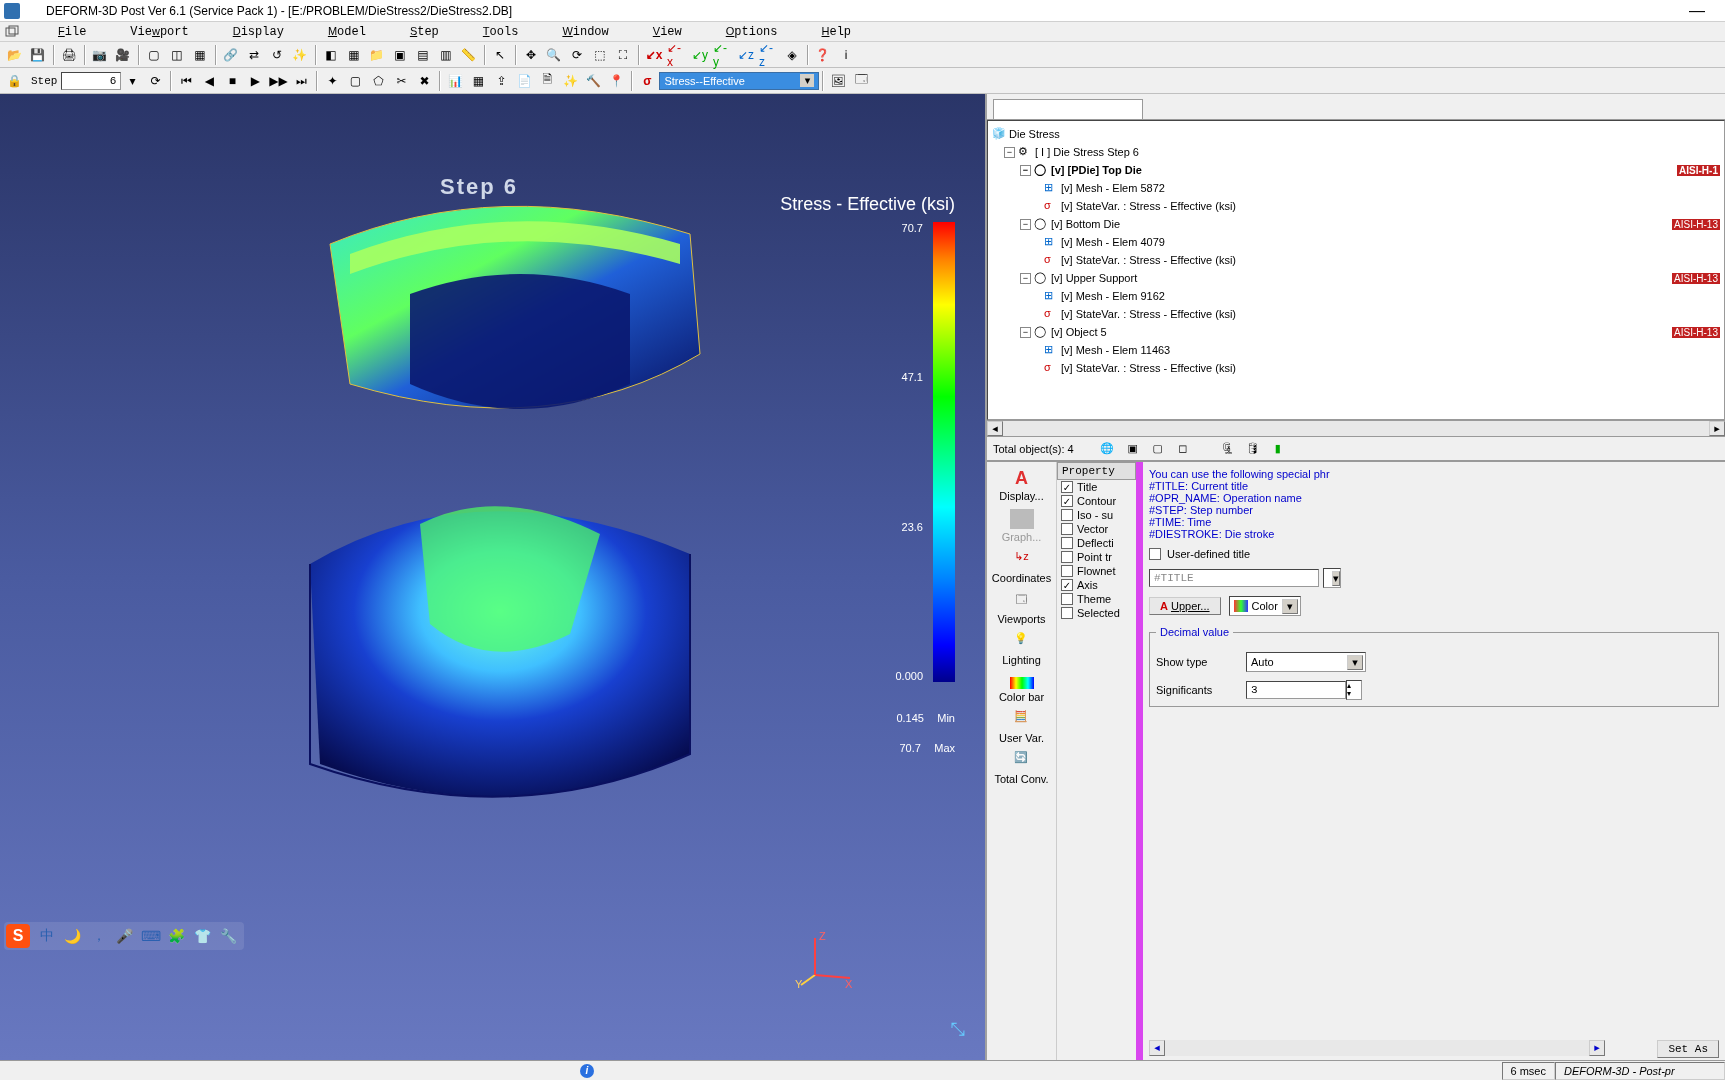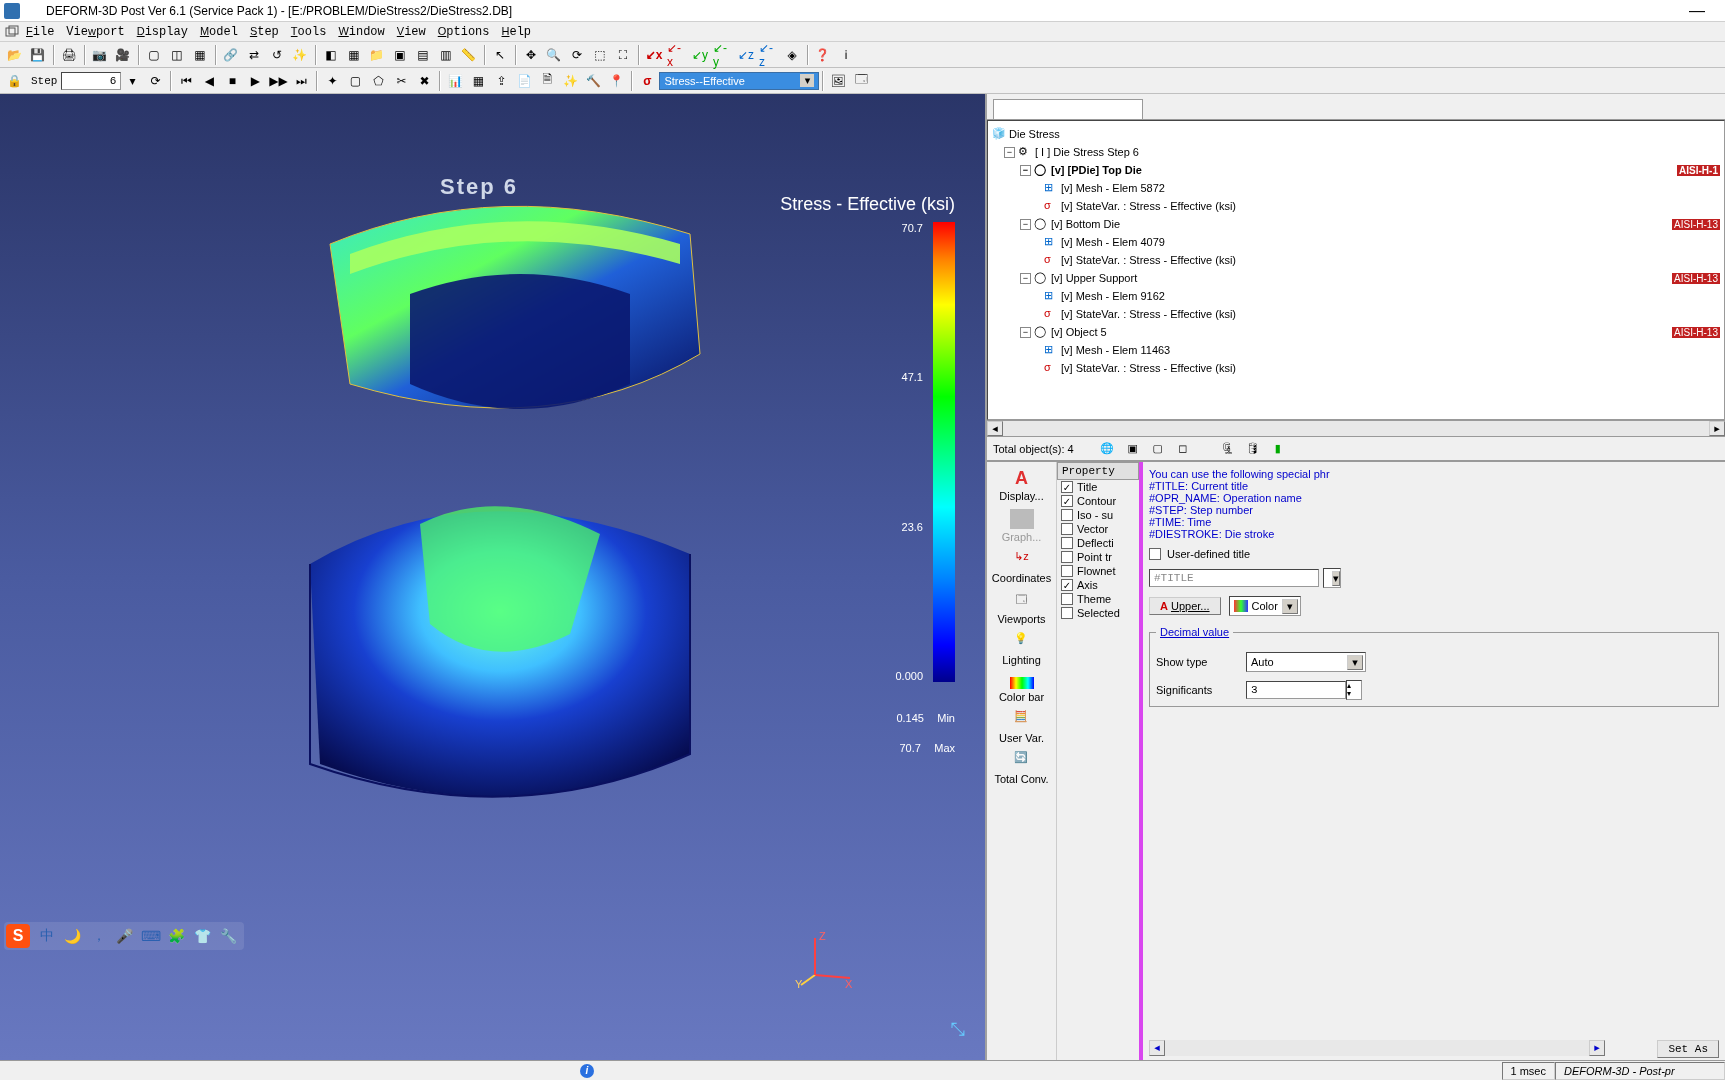--- a/index.html
+++ b/index.html
@@ -12,7 +12,7 @@
 .titlebar .min { margin-left: auto; margin-right: 20px; font-size: 16px; }
 
 
-.menubar { height: 20px; background: #f0f0f0; display: flex; align-items: center; padding-left: 4px; border-bottom: 1px solid #d0d0d0; }
+.menubar { height: 20px; background: #f0f0f0; display: flex; align-items: center; padding-left: 4px; border-bottom: 1px solid #d0d0d0; gap: 32px; }
 .menubar .icon { width: 16px; height: 16px; margin-right: 6px; display: inline-block; }
 .menubar span.menu-item { margin-right: 12px; cursor: default; font-family: "Courier New", monospace; font-size: 12px; }
 .menubar span.menu-item u { text-decoration: underline; }

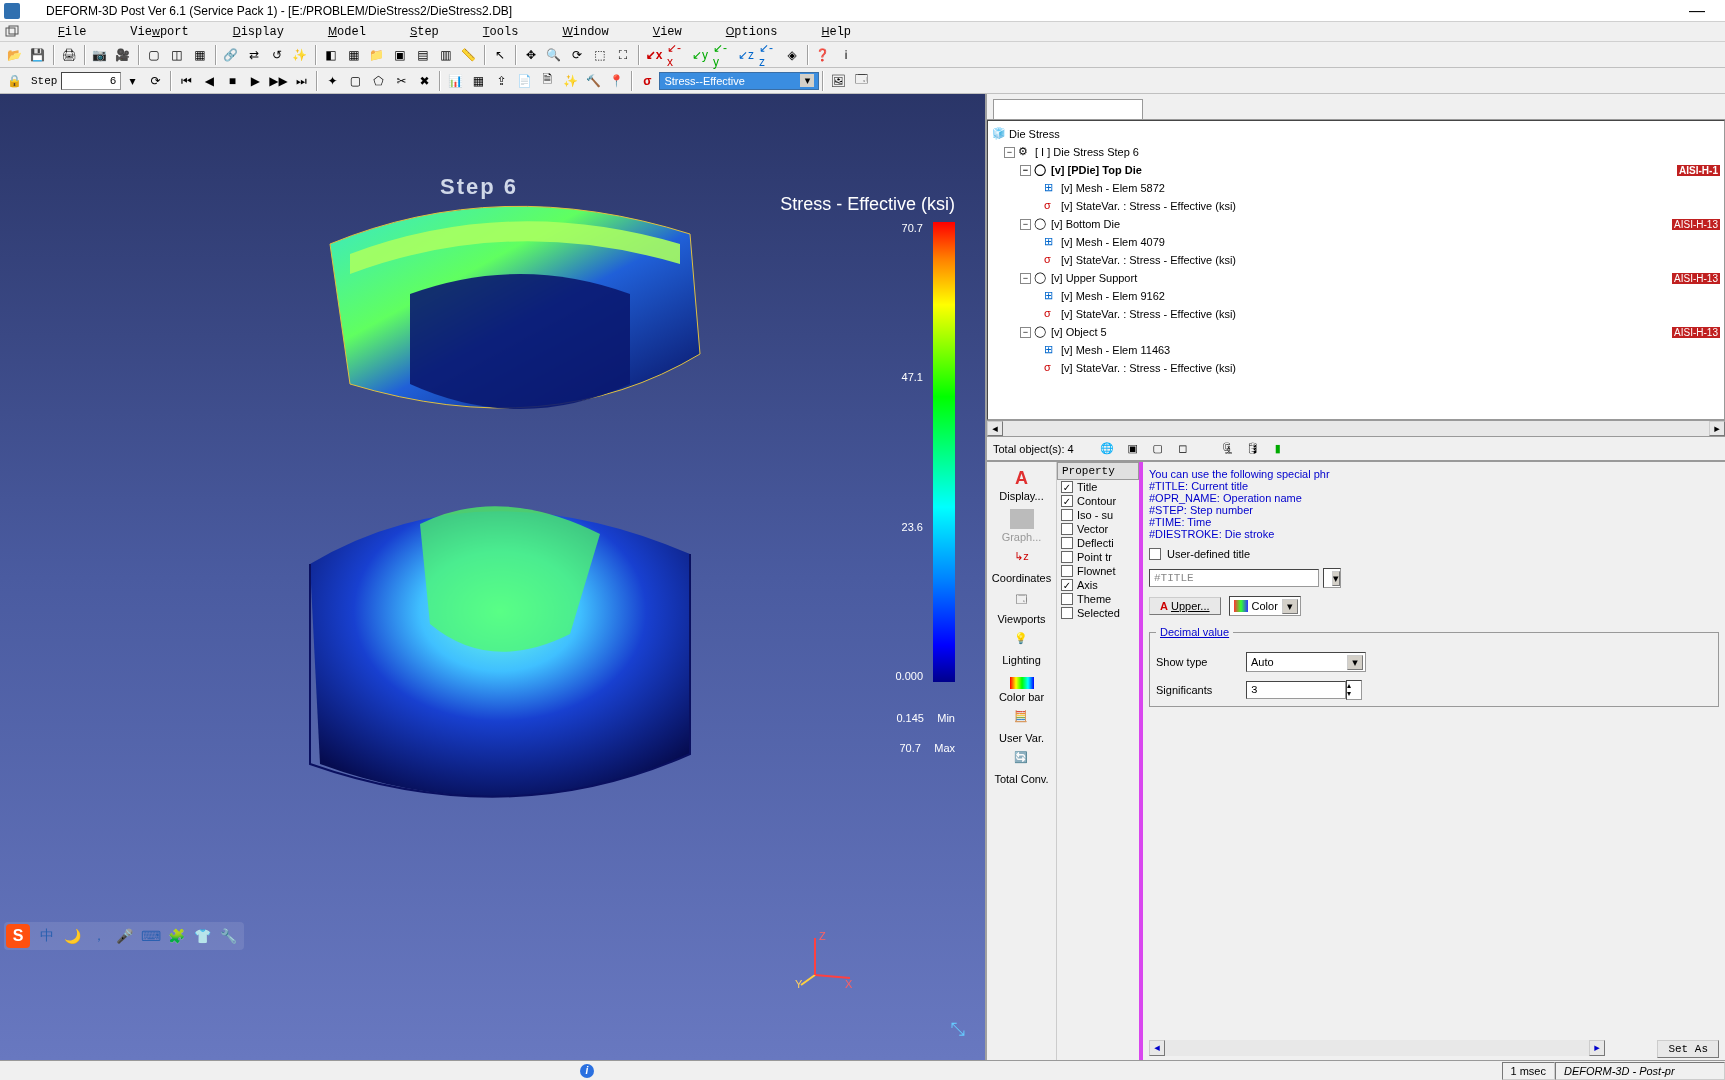--- a/index.html
+++ b/index.html
@@ -76,7 +76,7 @@
 .prop-left .pl-item .pl-icon { width: 24px; height: 20px; margin: 0 auto 2px; }
 .prop-left .pl-item.disabled { color: #999; }
 
-.prop-mid { width: 86px; border-right: 4px solid #d946ef; background: #f0f0f0; }
+.prop-mid { width: 86px; border-right: 7px solid #d946ef; background: #f0f0f0; }
 .prop-mid .hdr { background: #e0e0e0; border: 1px solid #999; padding: 2px 4px; font-family: "Courier New", monospace; }
 .prop-mid .chk-row { display: flex; align-items: center; padding: 1px 4px; font-family: "Courier New", monospace; }
 .prop-mid .chk { width: 12px; height: 12px; border: 1px solid #666; margin-right: 4px; display: inline-flex; align-items: center; justify-content: center; font-size: 10px; background: #fff; }

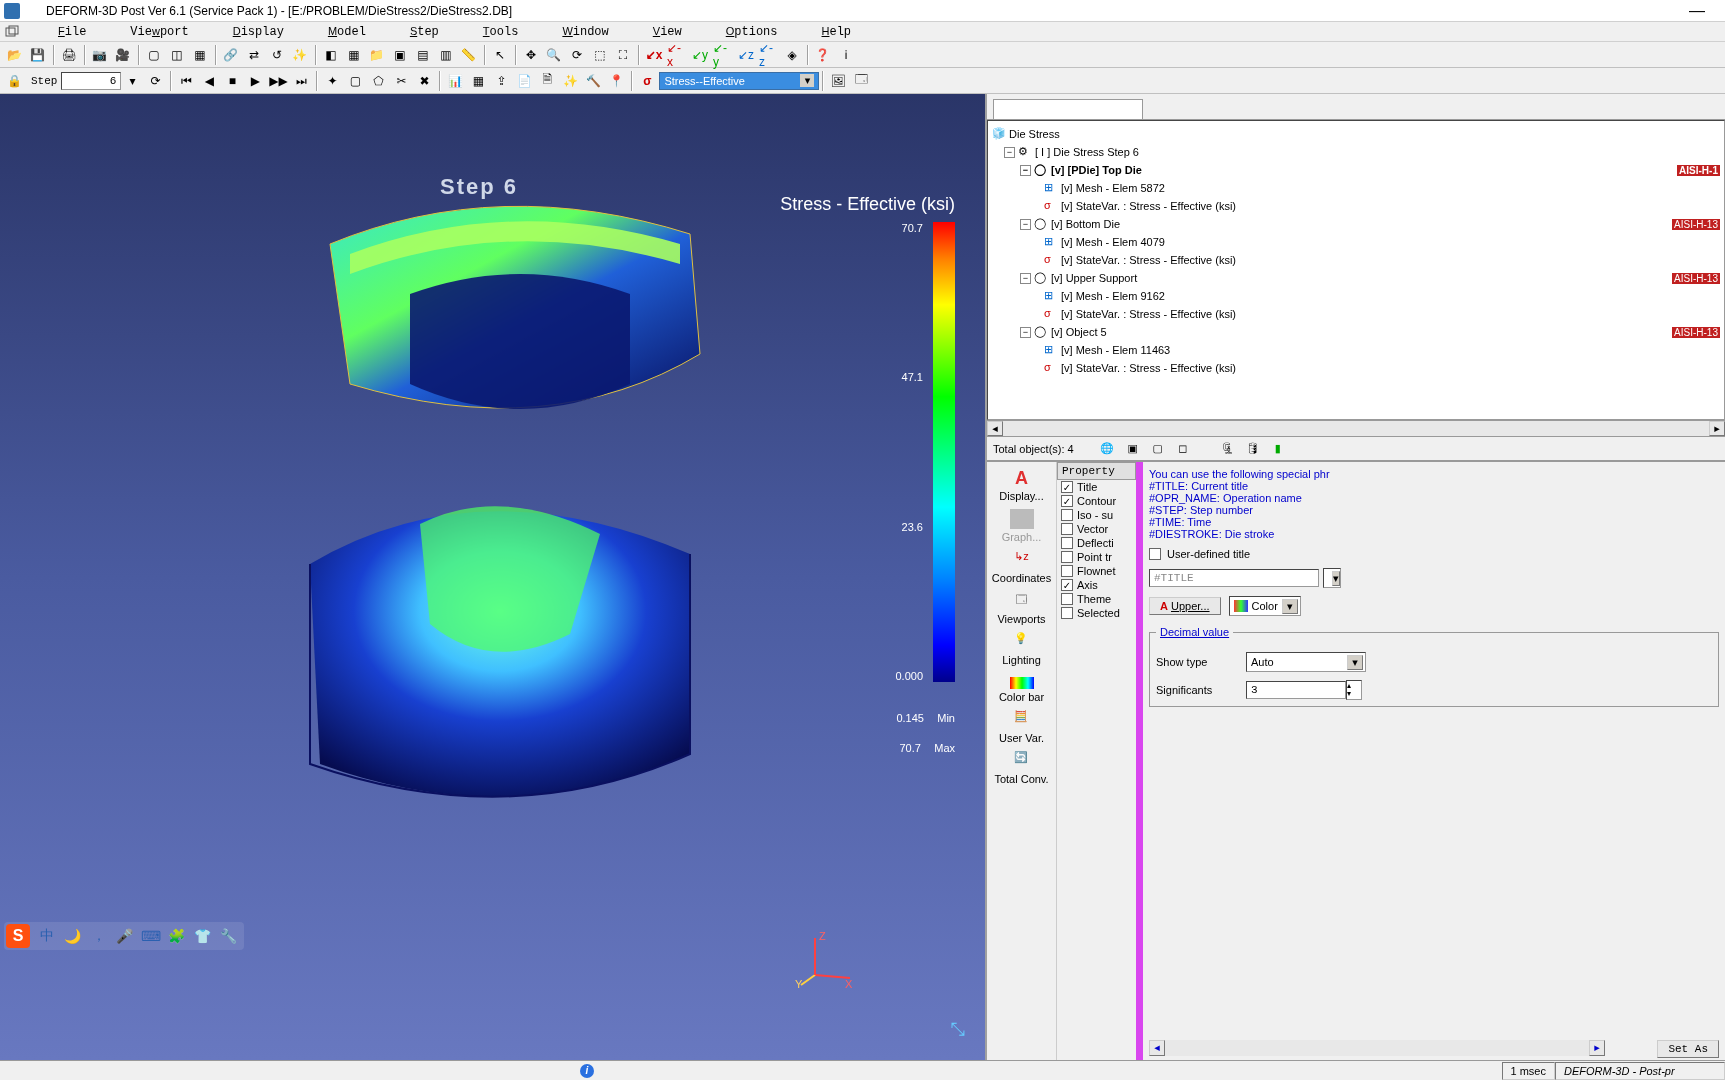--- a/index.html
+++ b/index.html
@@ -90,7 +90,7 @@
 .prop-right .combo { border: 1px inset #999; height: 20px; display: inline-flex; align-items: center; padding: 0 2px 0 4px; background: #fff; }
 .prop-right .combo .carrow { width: 16px; text-align: center; background: #d4d0c8; border: 1px outset #ccc; margin-left: 4px; }
 .prop-right fieldset { border: 1px solid #999; margin-top: 10px; padding: 6px; }
-.prop-right fieldset legend { padding: 0 4px; text-decoration: underline; }
+.prop-right fieldset legend { padding: 0 4px; }
 .prop-right .btn { border: 1px outset #ccc; background: #e8e8e8; padding: 2px 10px; font-family: inherit; }
 .prop-right .hscroll { position: absolute; bottom: 4px; left: 6px; right: 120px; height: 16px; background: #e8e8e8; display: flex; }
 .prop-right .hscroll .arrow { width: 16px; border: 1px outset #ccc; text-align: center; }

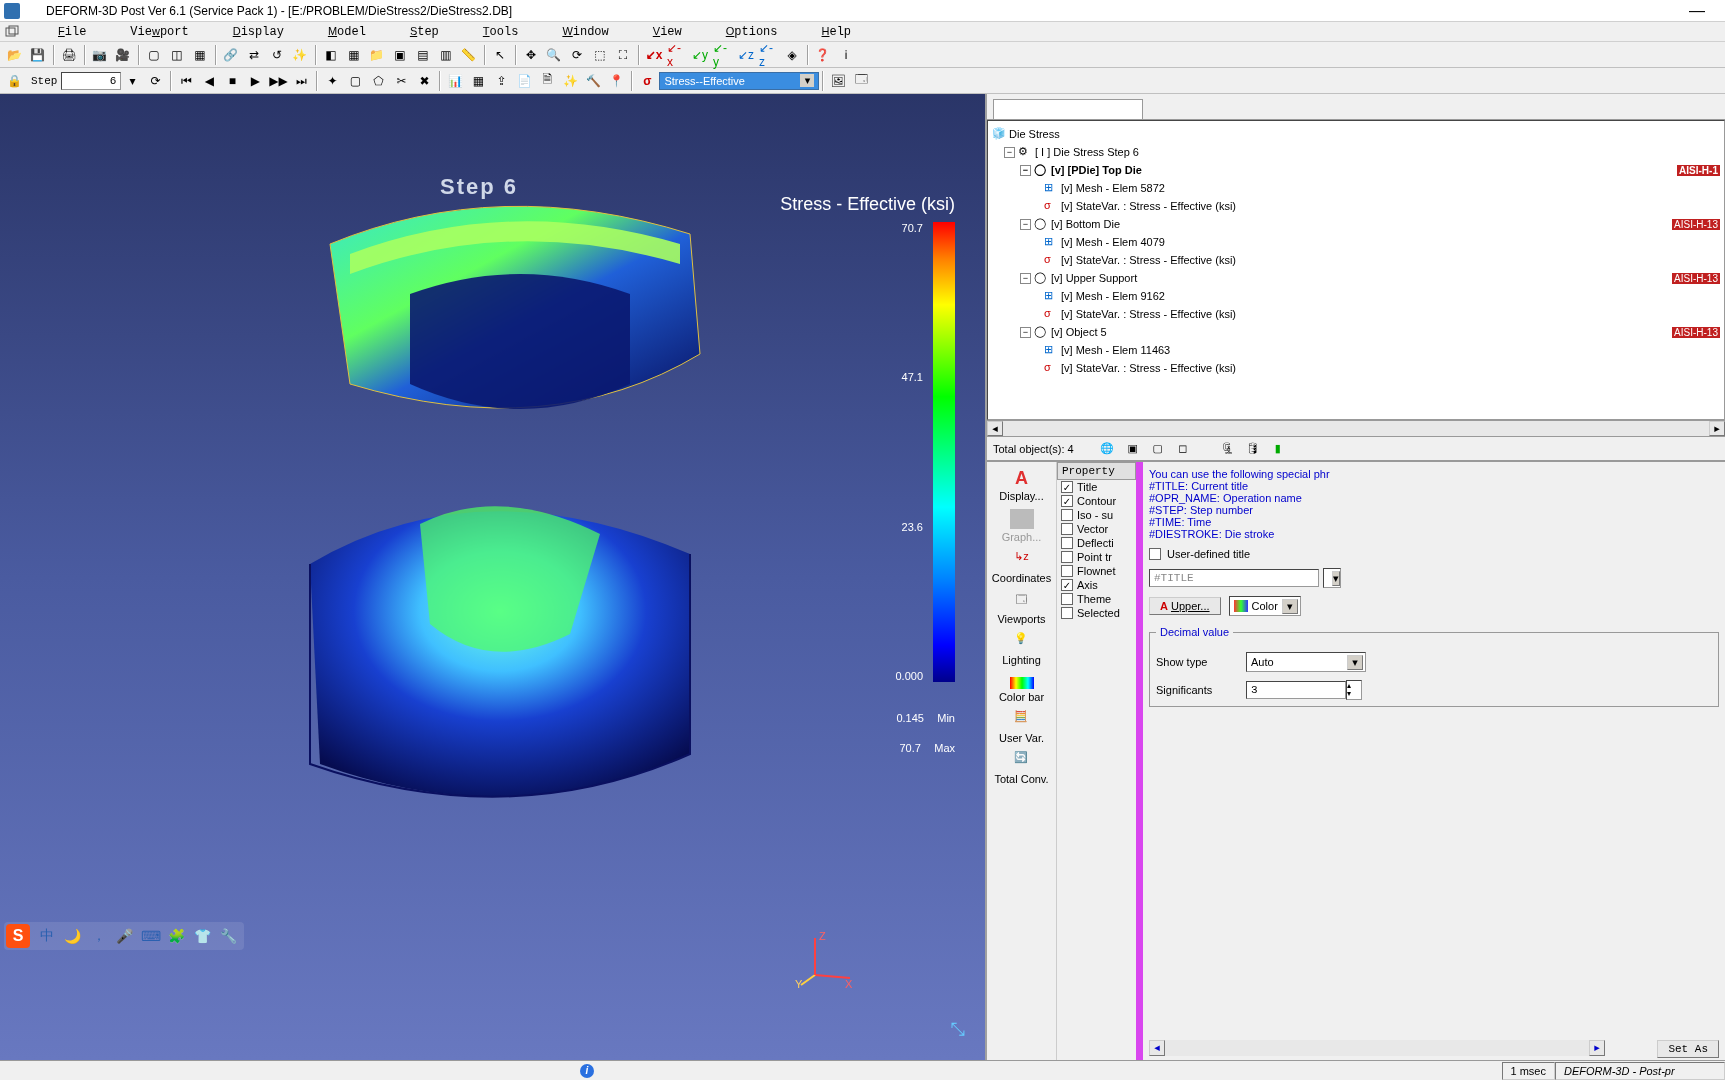--- a/index.html
+++ b/index.html
@@ -514,7 +514,7 @@
 <div class="statusbar">
   <span class="info-icon">i</span>
   <span style="flex:1"></span>
-  <span class="cell">1 msec</span>
+  <span class="cell">6 msec</span>
   <span class="cell" style="width:170px;font-style:italic;">DEFORM-3D  -  Post-pr</span>
 </div>
 

